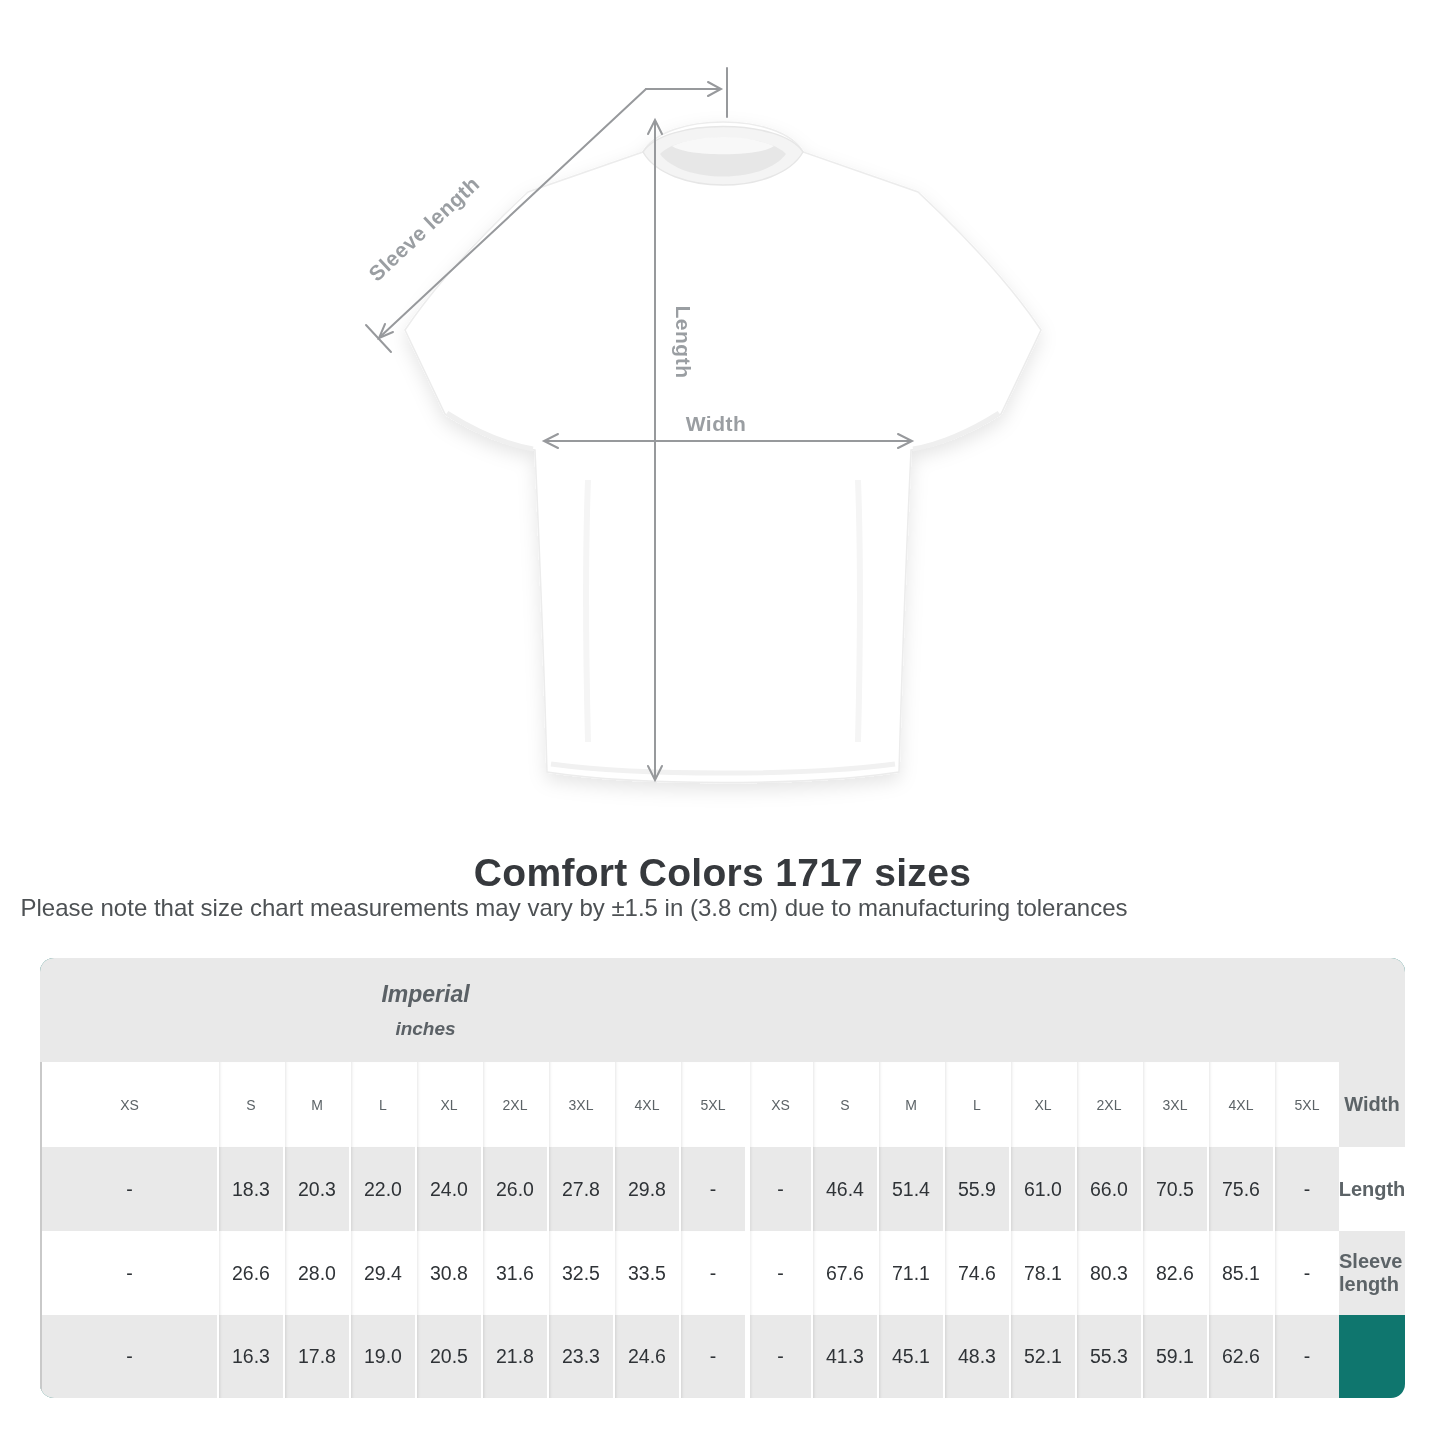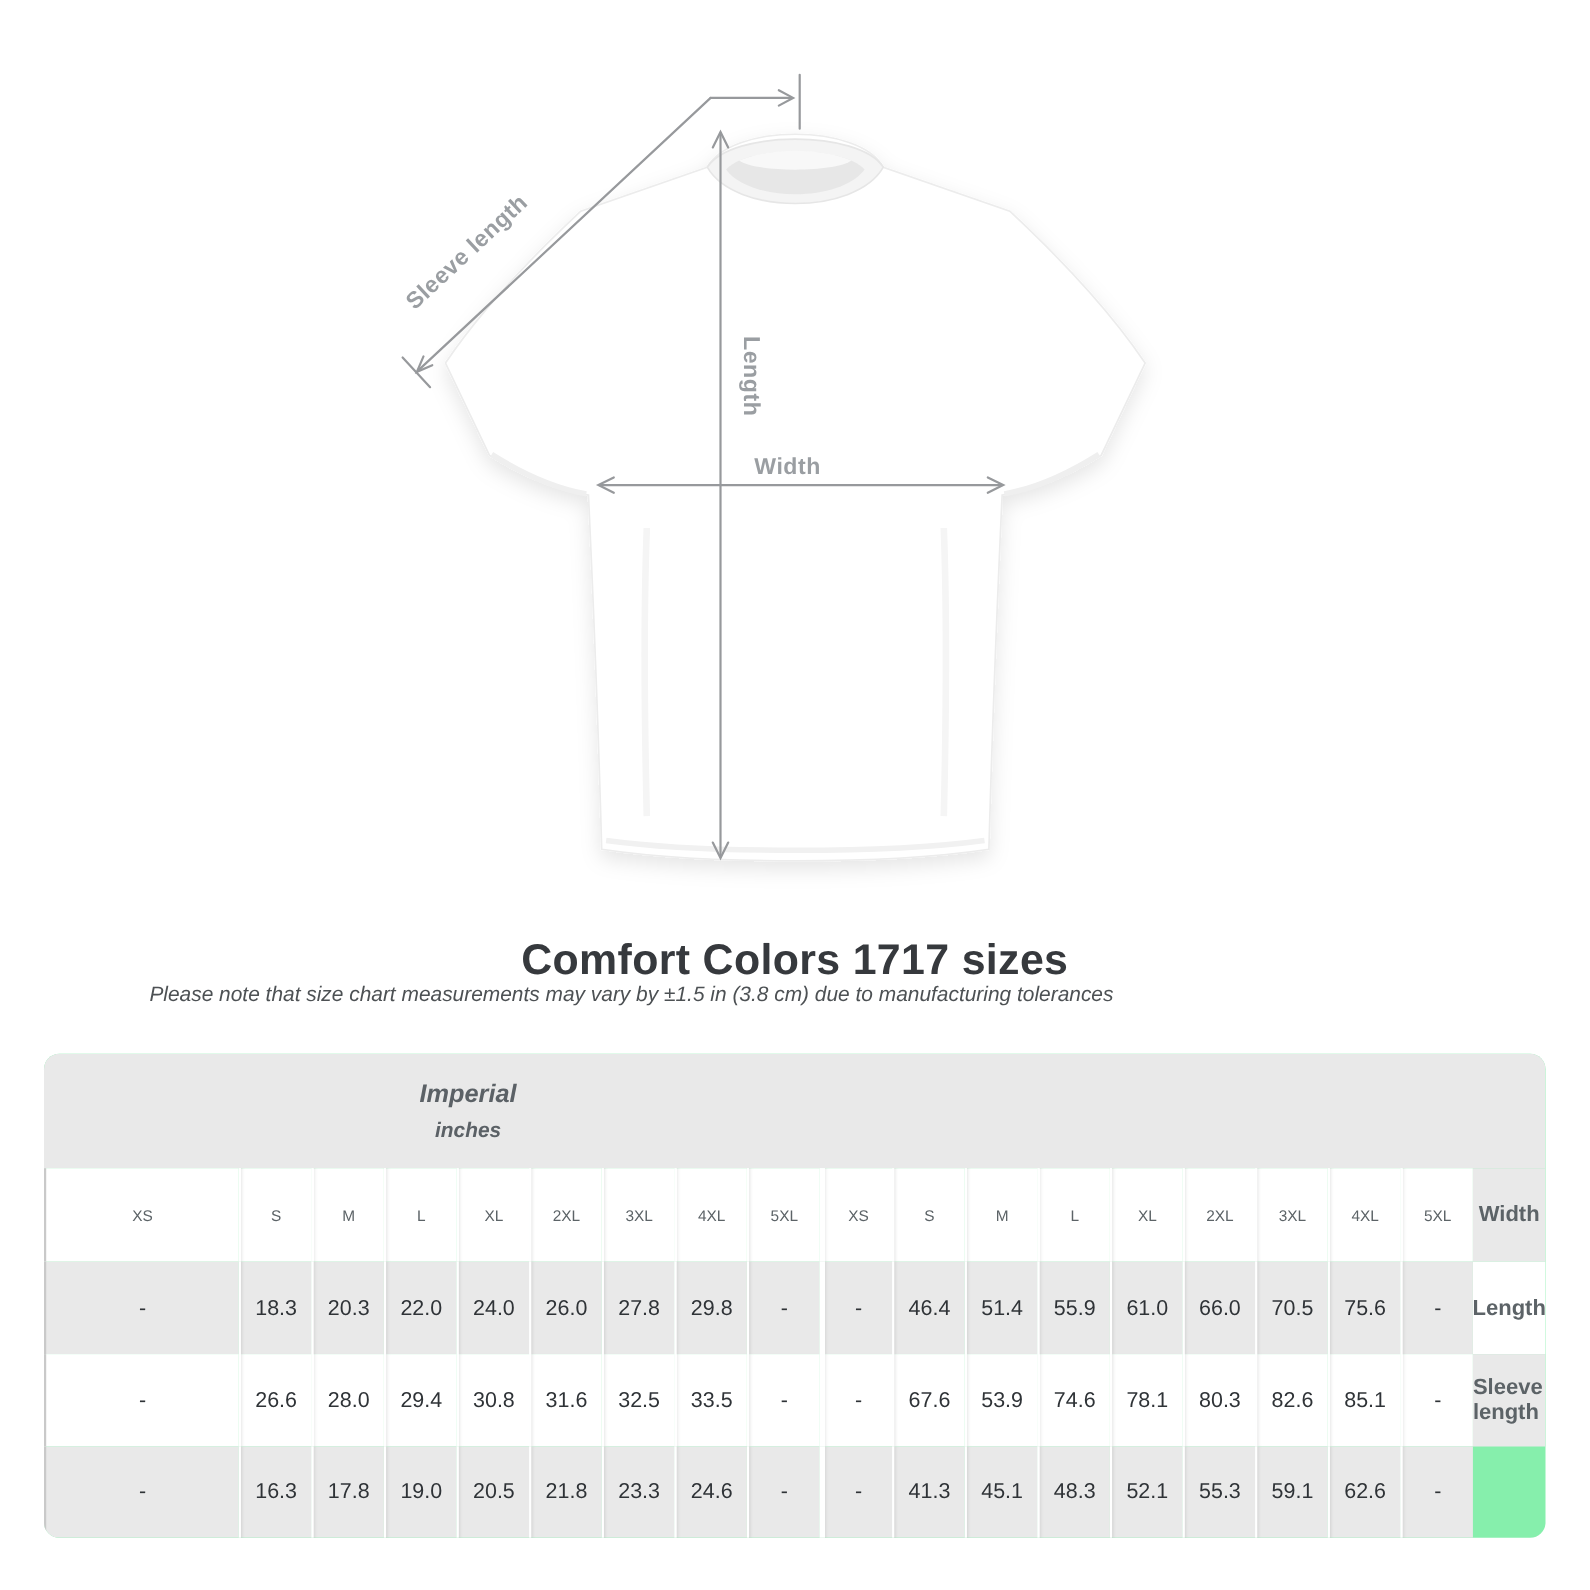--- a/index.html
+++ b/index.html
@@ -13,7 +13,7 @@
   .title{position:absolute;top:851px;left:0;width:1445px;text-align:center;
          font-size:39px;font-weight:700;color:#36393d;letter-spacing:.3px;}
   .note{position:absolute;top:894px;left:0;width:1148px;text-align:center;
-        font-style:italic;font-size:19px;color:#4d5154;}
+        font-size:24px;color:#4d5154;}
 
   
   .table-card{position:absolute;top:958px;left:40px;width:1365px;height:440px;

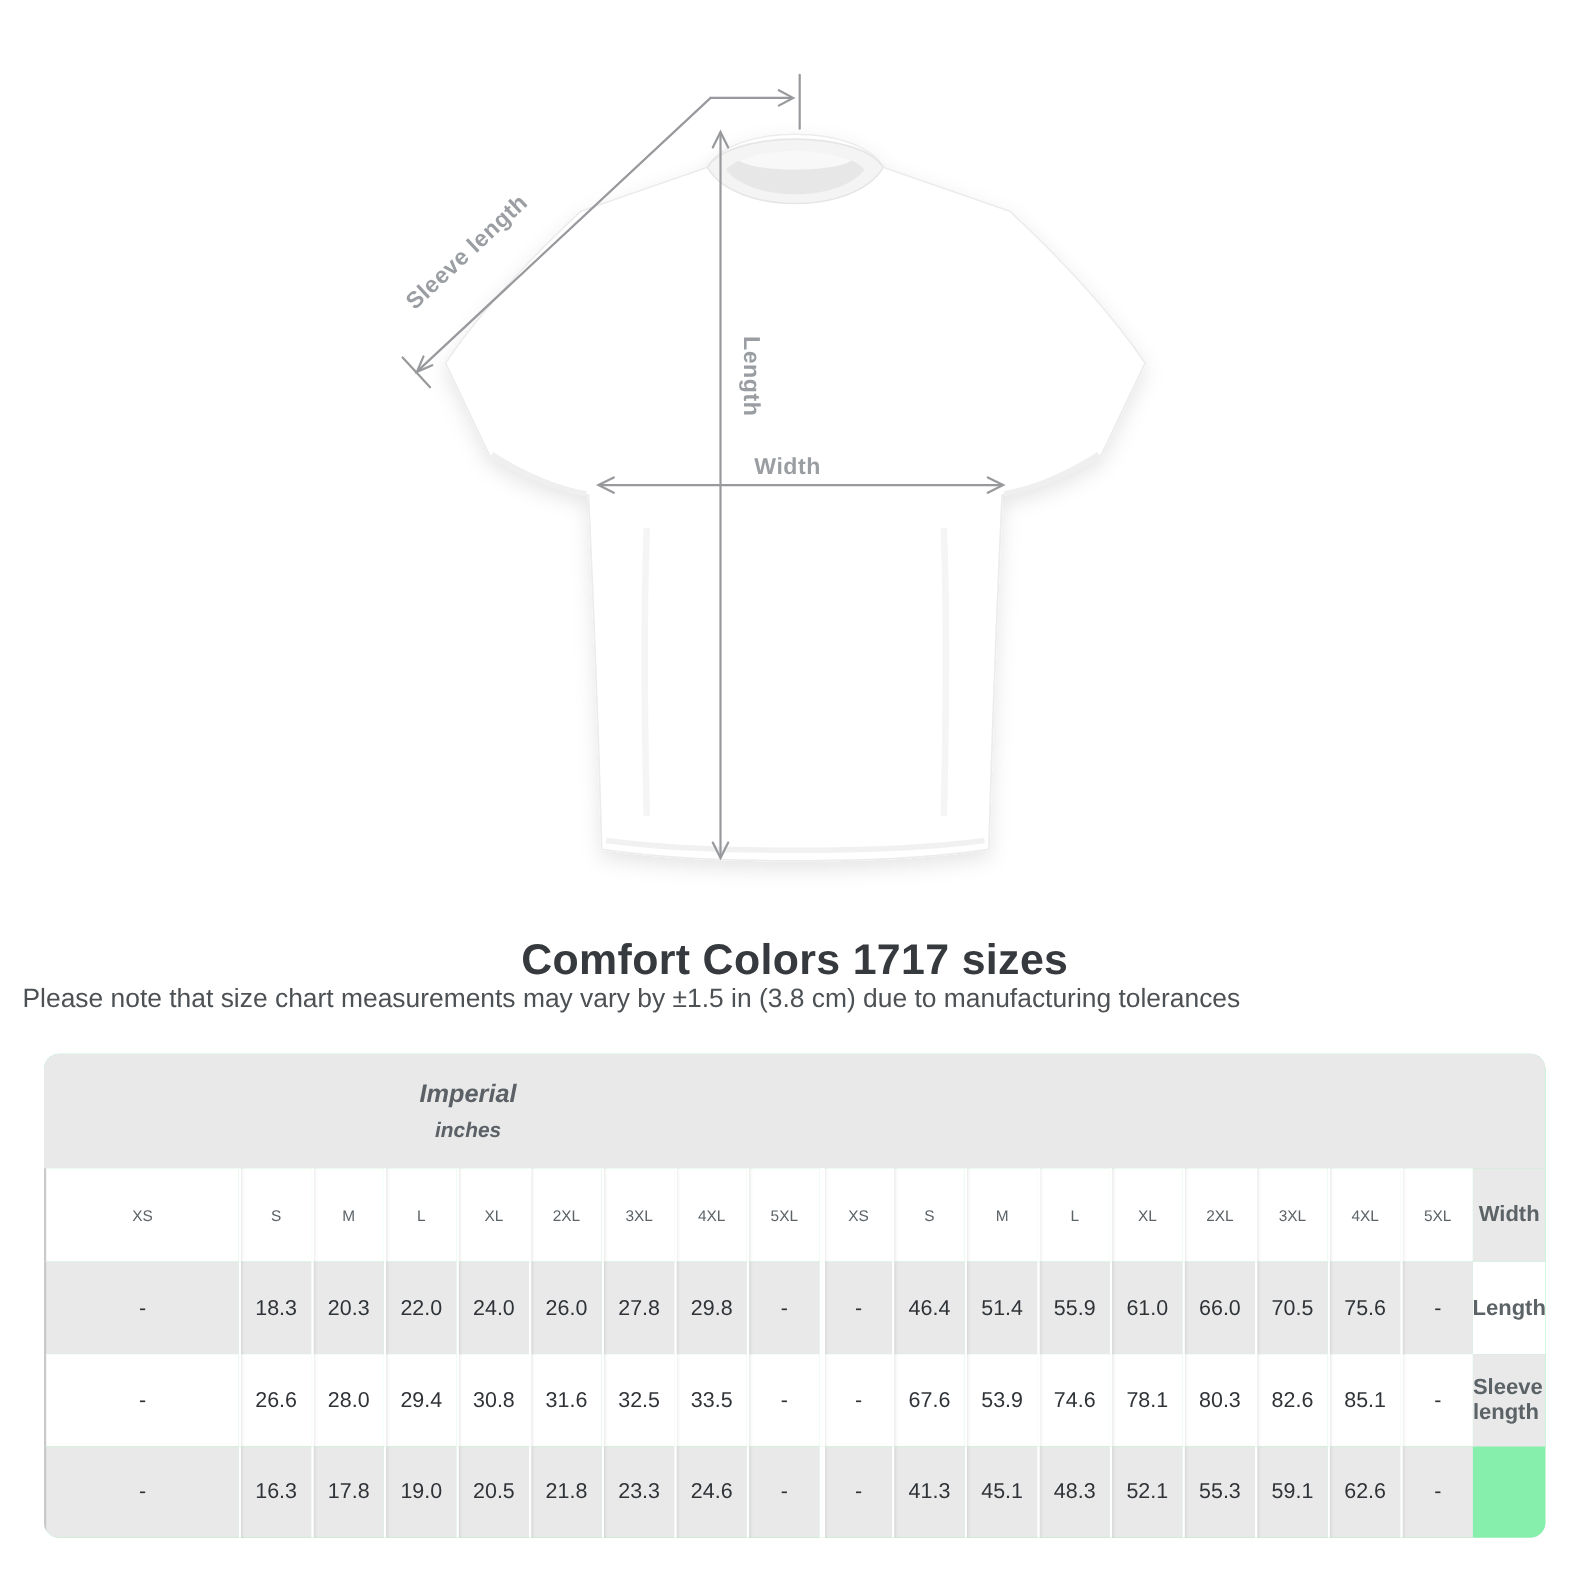--- a/index.html
+++ b/index.html
@@ -17,7 +17,7 @@
 
   
   .table-card{position:absolute;top:958px;left:40px;width:1365px;height:440px;
-              border-radius:14px;overflow:hidden;background:#86efac;}
+              border-radius:14px;overflow:hidden;background:#0f766e;}
   .band{height:104px;background:#e9e9e9;display:flex;}
   .band-group{display:flex;flex-direction:column;align-items:center;justify-content:center;gap:10px;}
   .band-group.imperial{width:771px;}

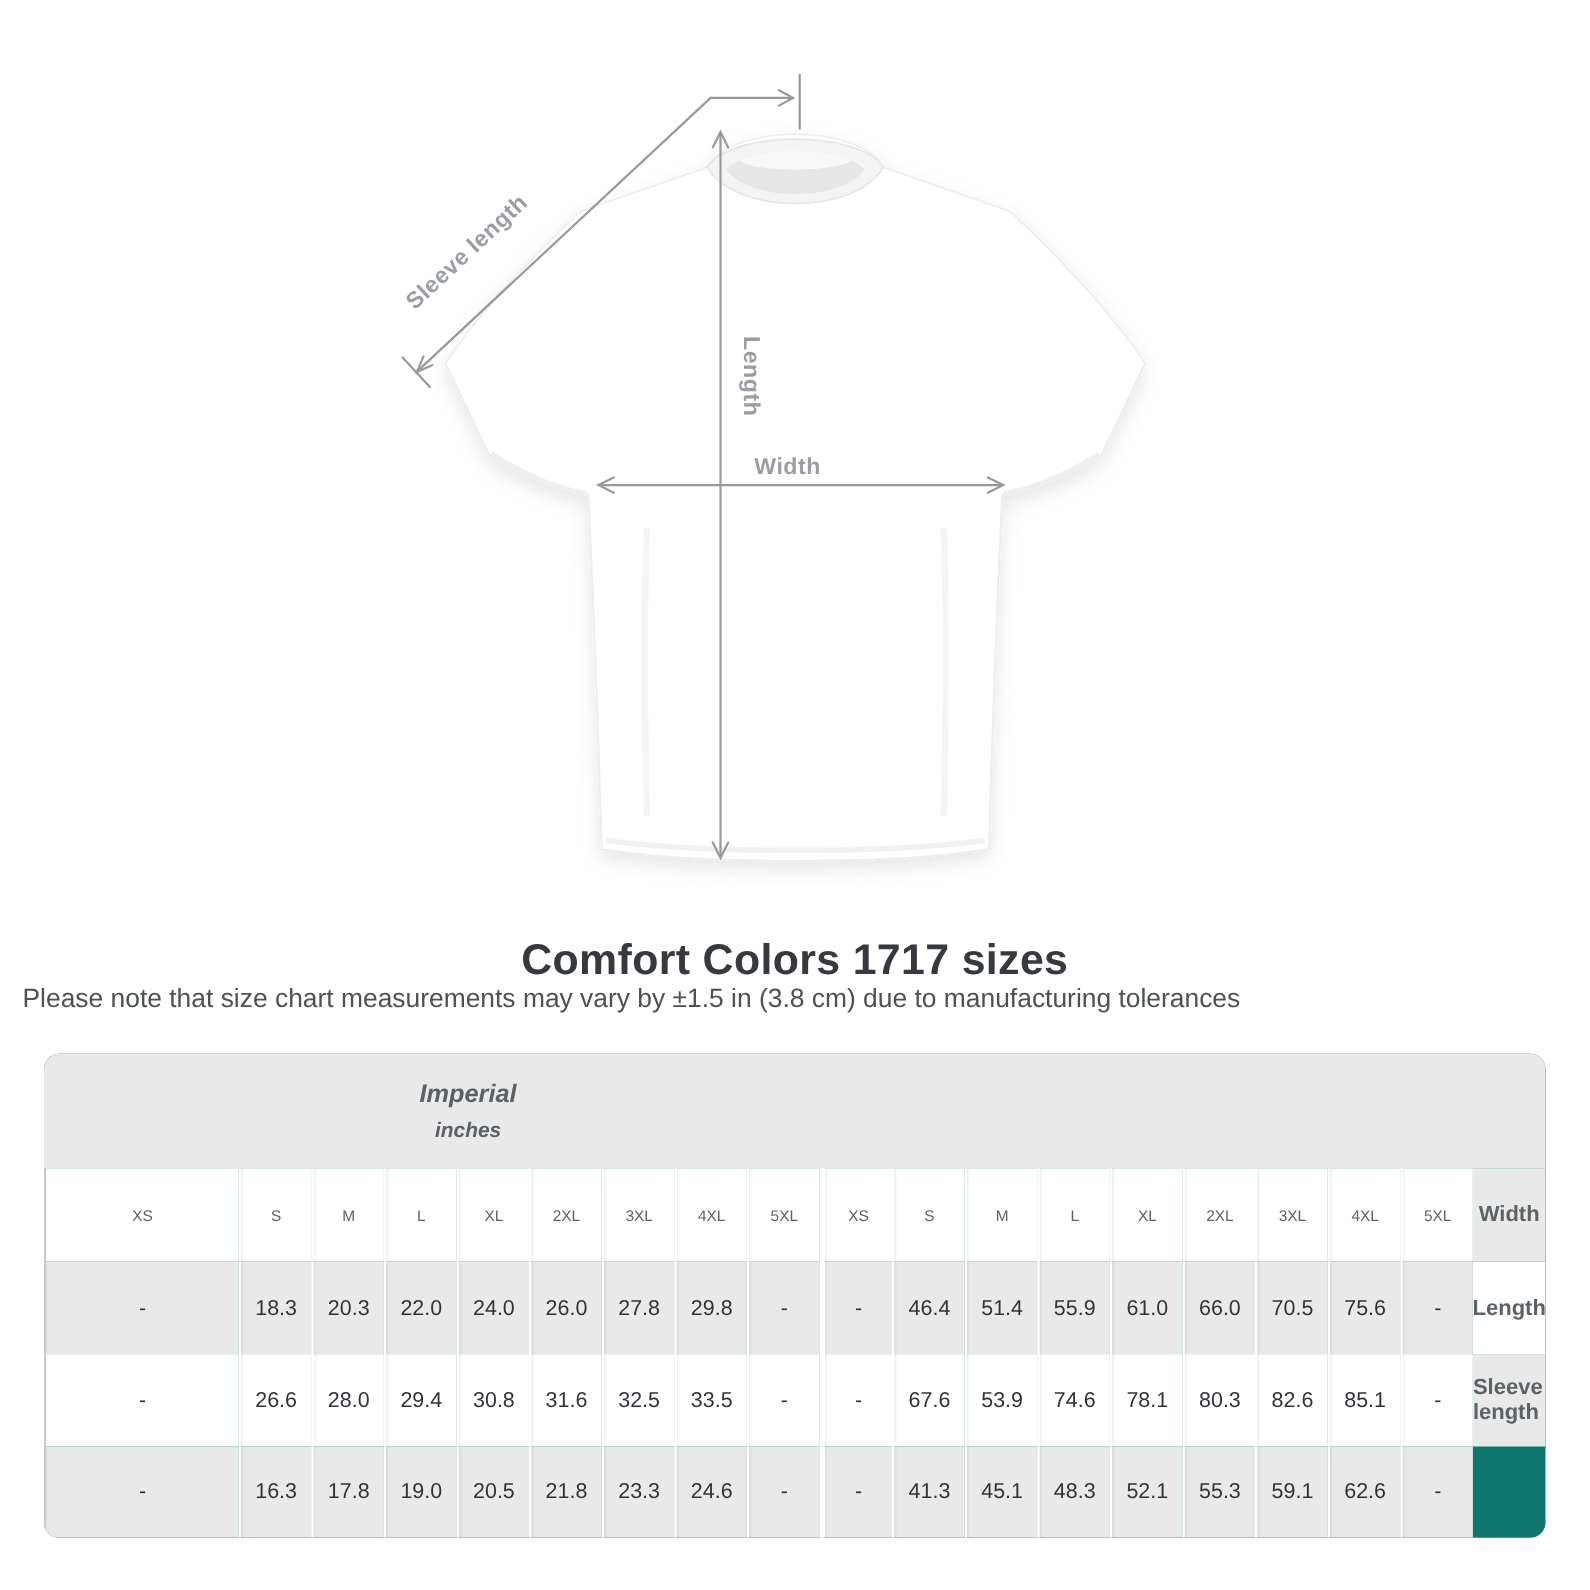--- a/index.html
+++ b/index.html
@@ -154,7 +154,7 @@
     <div class="cell val b">-</div>
     <div class="cell val bm">-</div>
     <div class="cell val b">67.6</div>
-    <div class="cell val b">53.9</div>
+    <div class="cell val b">71.1</div>
     <div class="cell val b">74.6</div>
     <div class="cell val b">78.1</div>
     <div class="cell val b">80.3</div>

